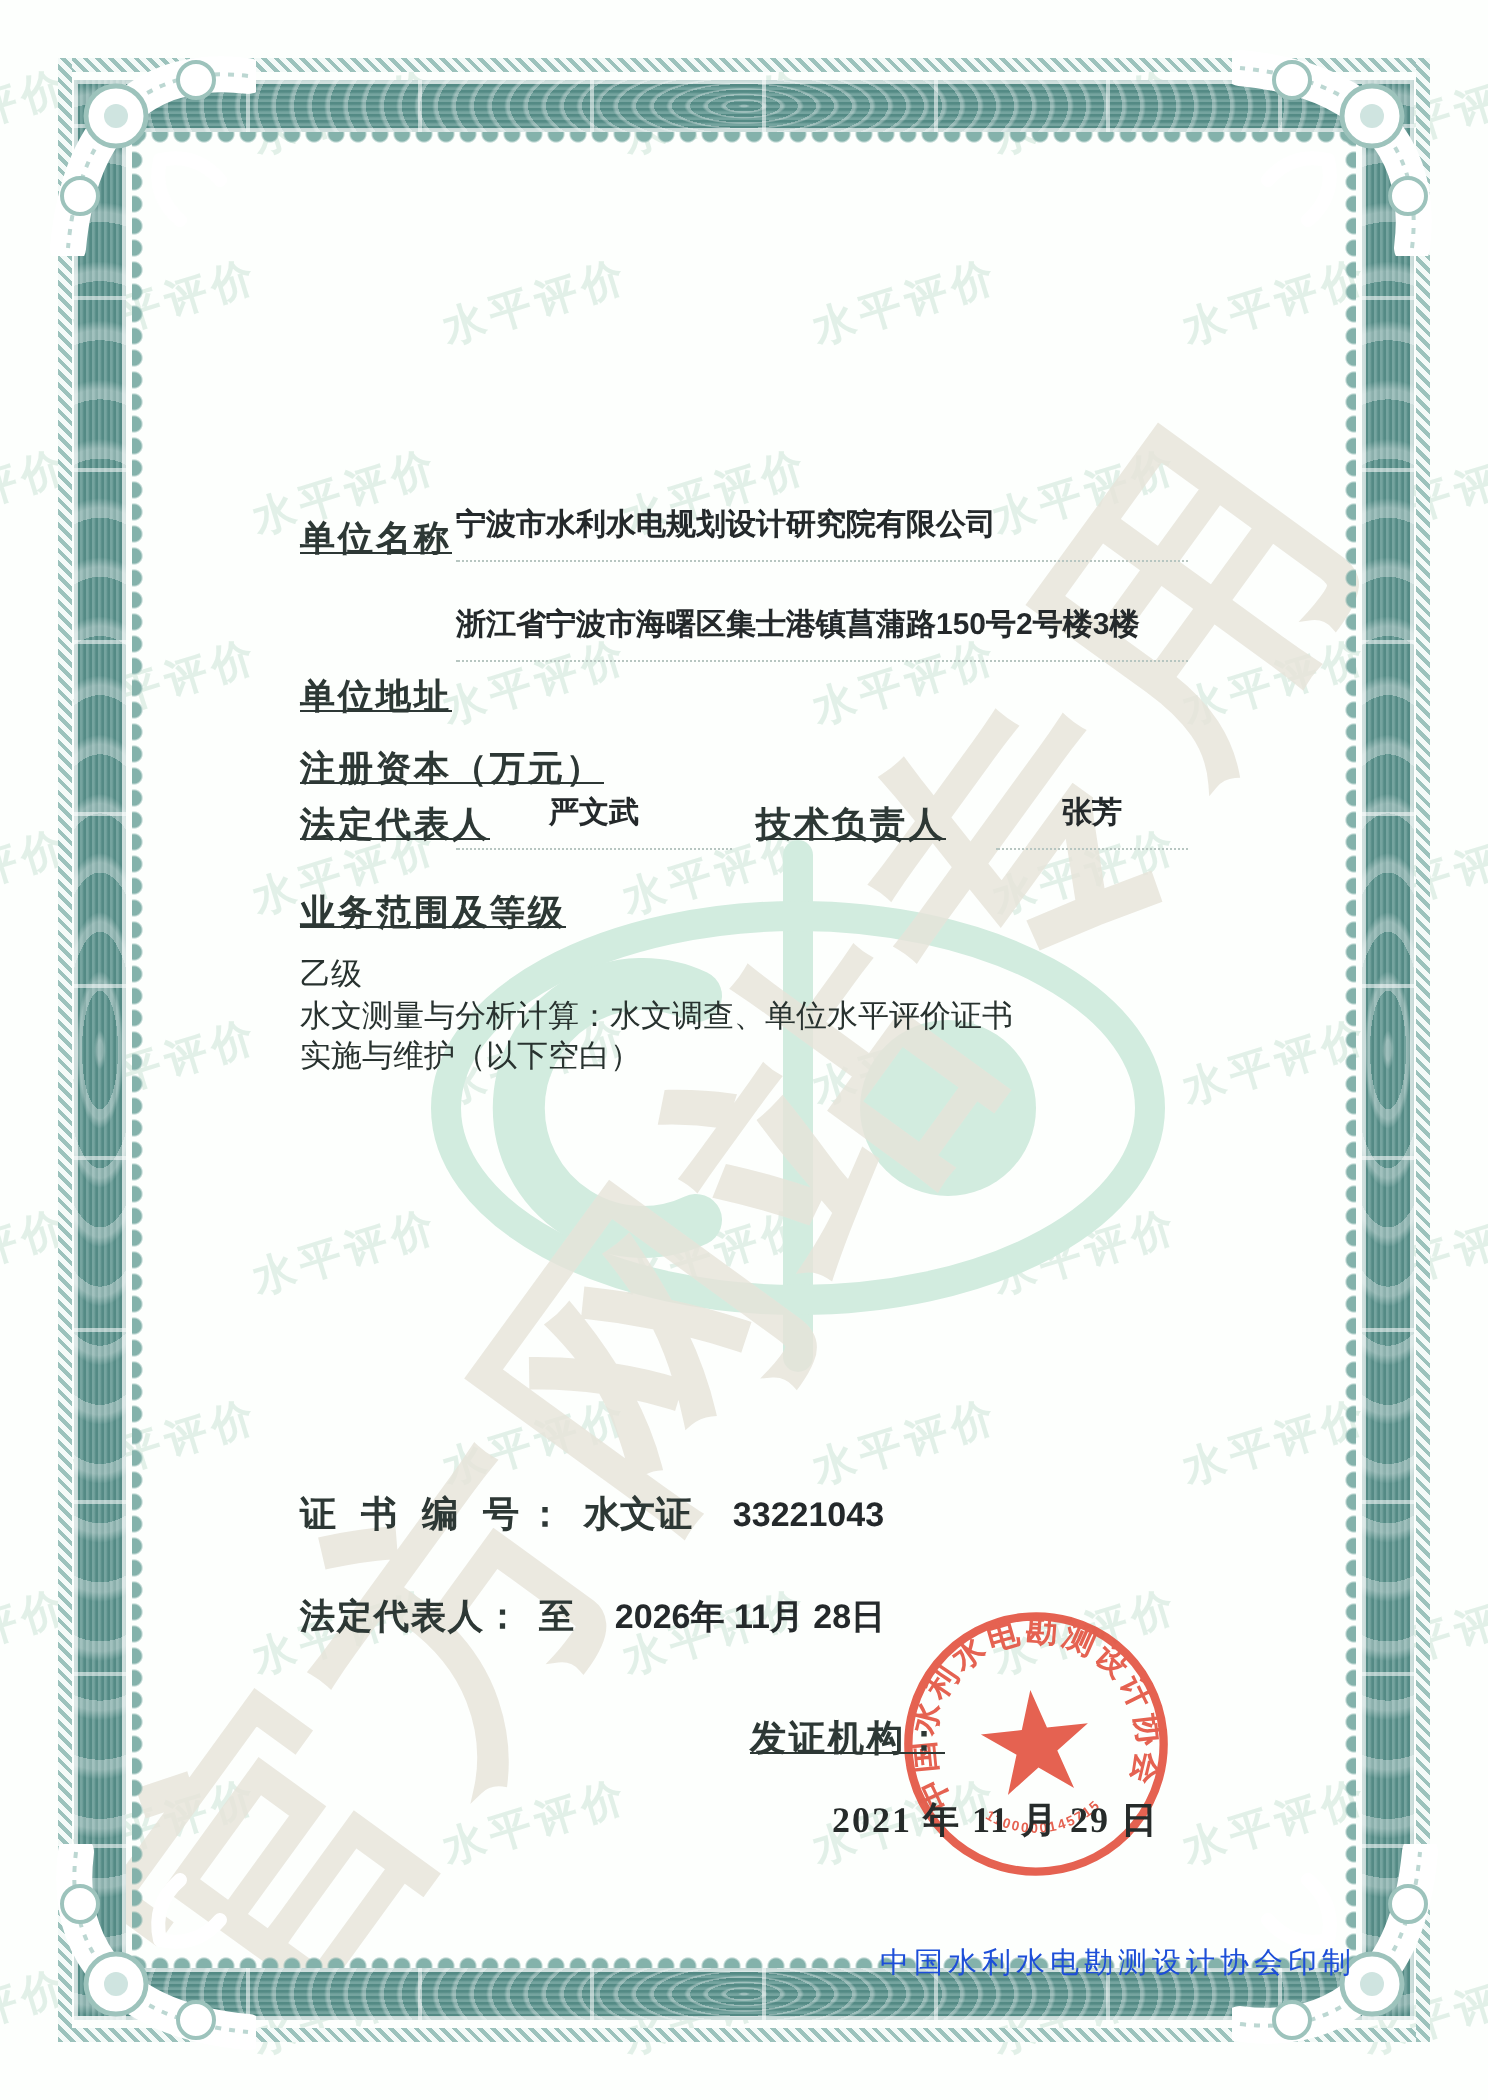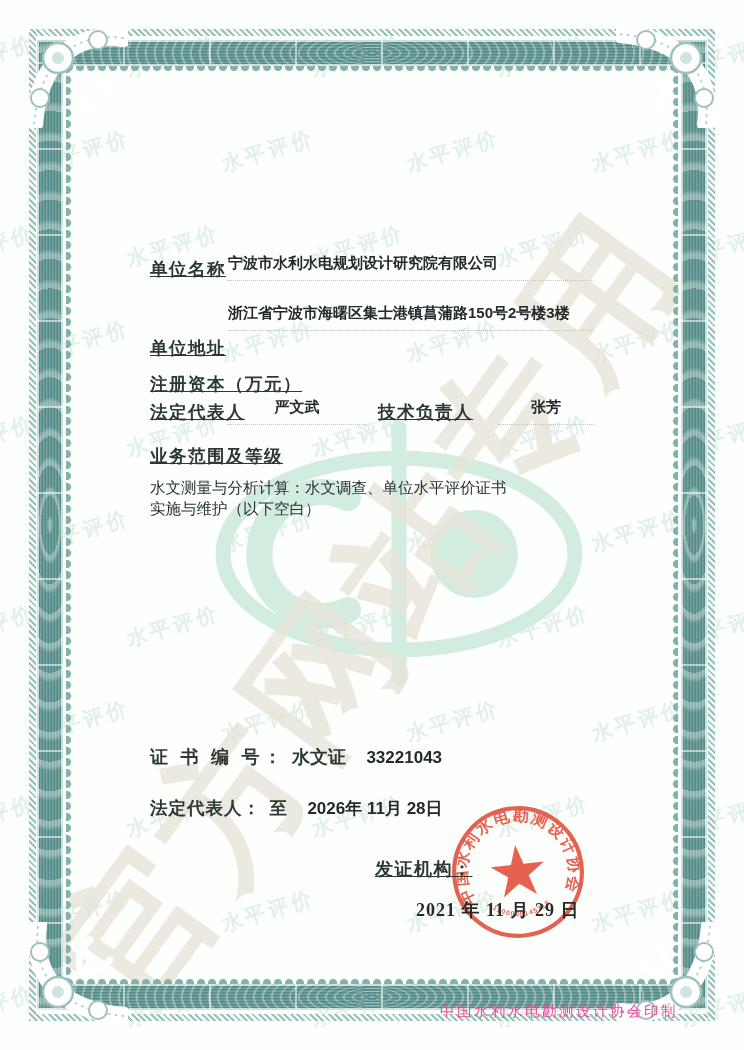--- a/index.html
+++ b/index.html
@@ -245,6 +245,7 @@
     <div class="lab" style="left:150px; top:444px;text-align:center;">业务范围及等级</div>
 
     <div class="scope">
+      <div>乙级</div>
       <div>水文测量与分析计算：水文调查、单位水平评价证书</div>
       <div>实施与维护（以下空白）</div>
     </div>

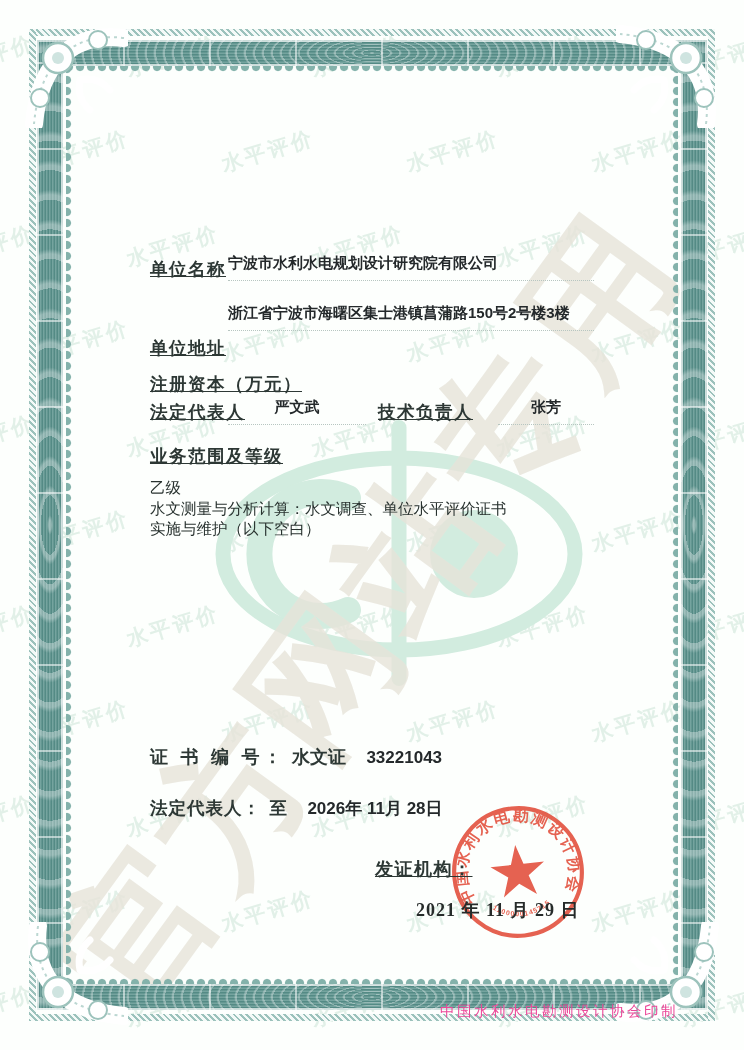--- a/index.html
+++ b/index.html
@@ -87,9 +87,9 @@
   .inline-serif{font-family:"Liberation Serif", serif; font-weight:600; color:#2d3835;}
   .seal{position:absolute; left:450px; top:804px; z-index:5; opacity:.88; transform:rotate(-6deg);}
   .footnote{
-    position:absolute; left:0; right:66px; top:1002px; text-align:right;
+    position:absolute; left:0; right:66px; top:972px; text-align:right;
     font-family:"Liberation Serif", serif; font-size:14.5px; letter-spacing:2.5px;
-    color:#ec4899; z-index:6;
+    color:#1d4ed8; z-index:6;
   }
 </style>
 </head>

